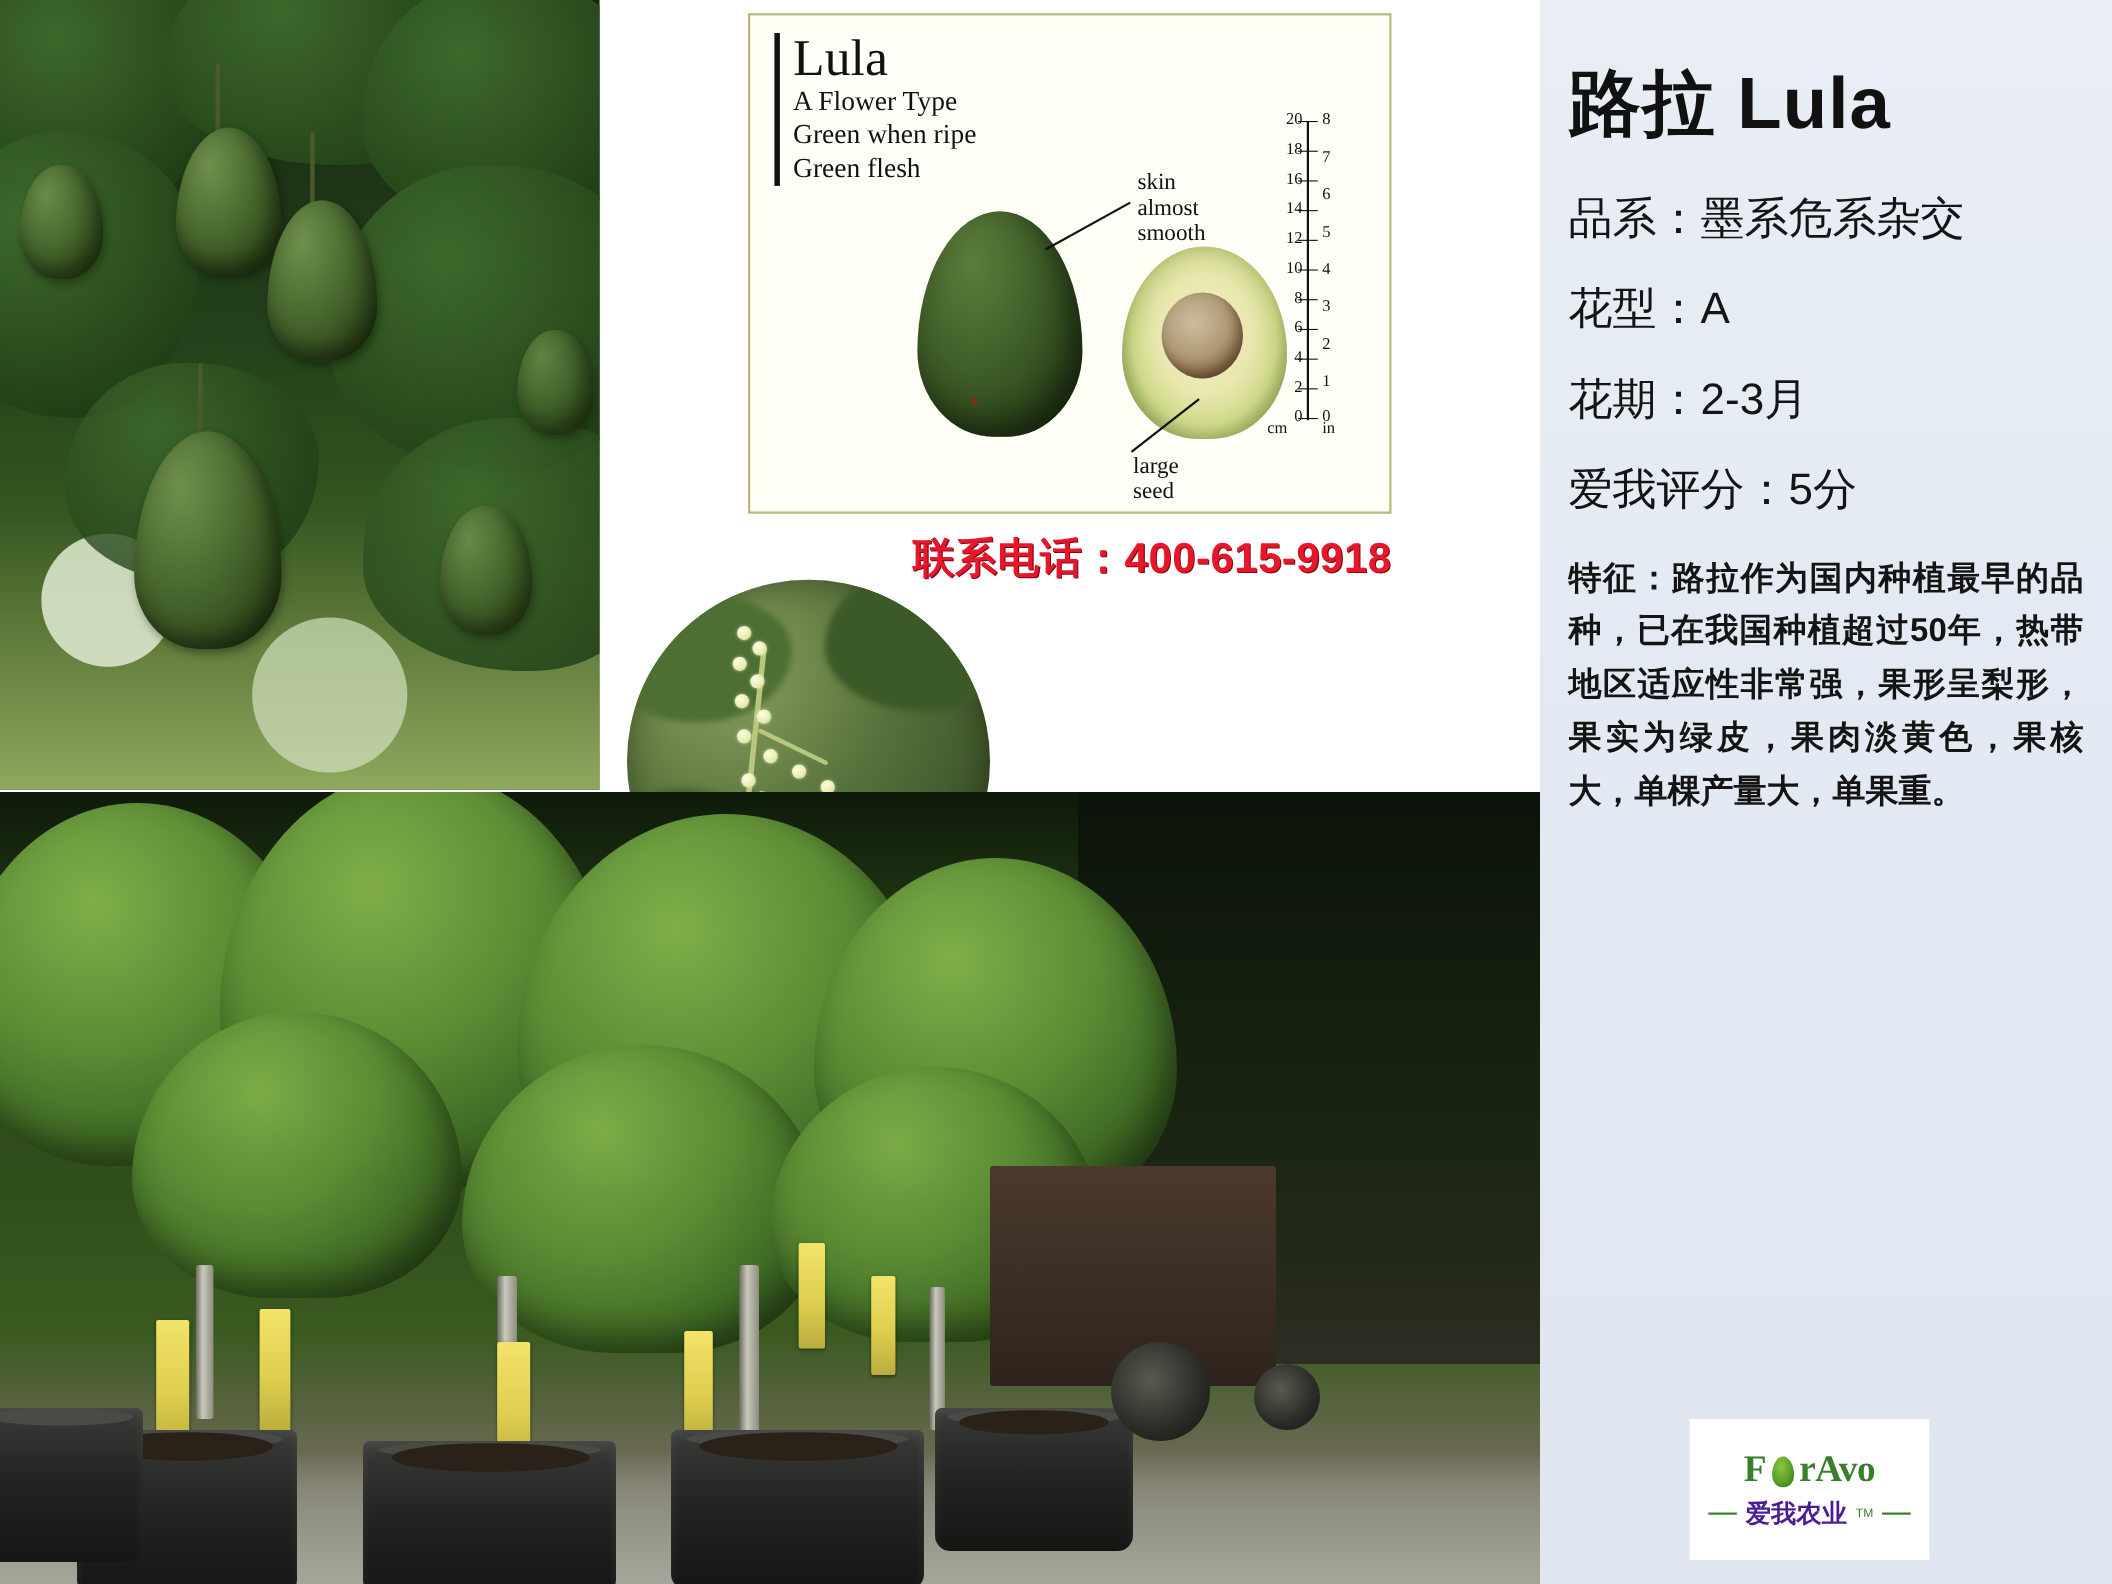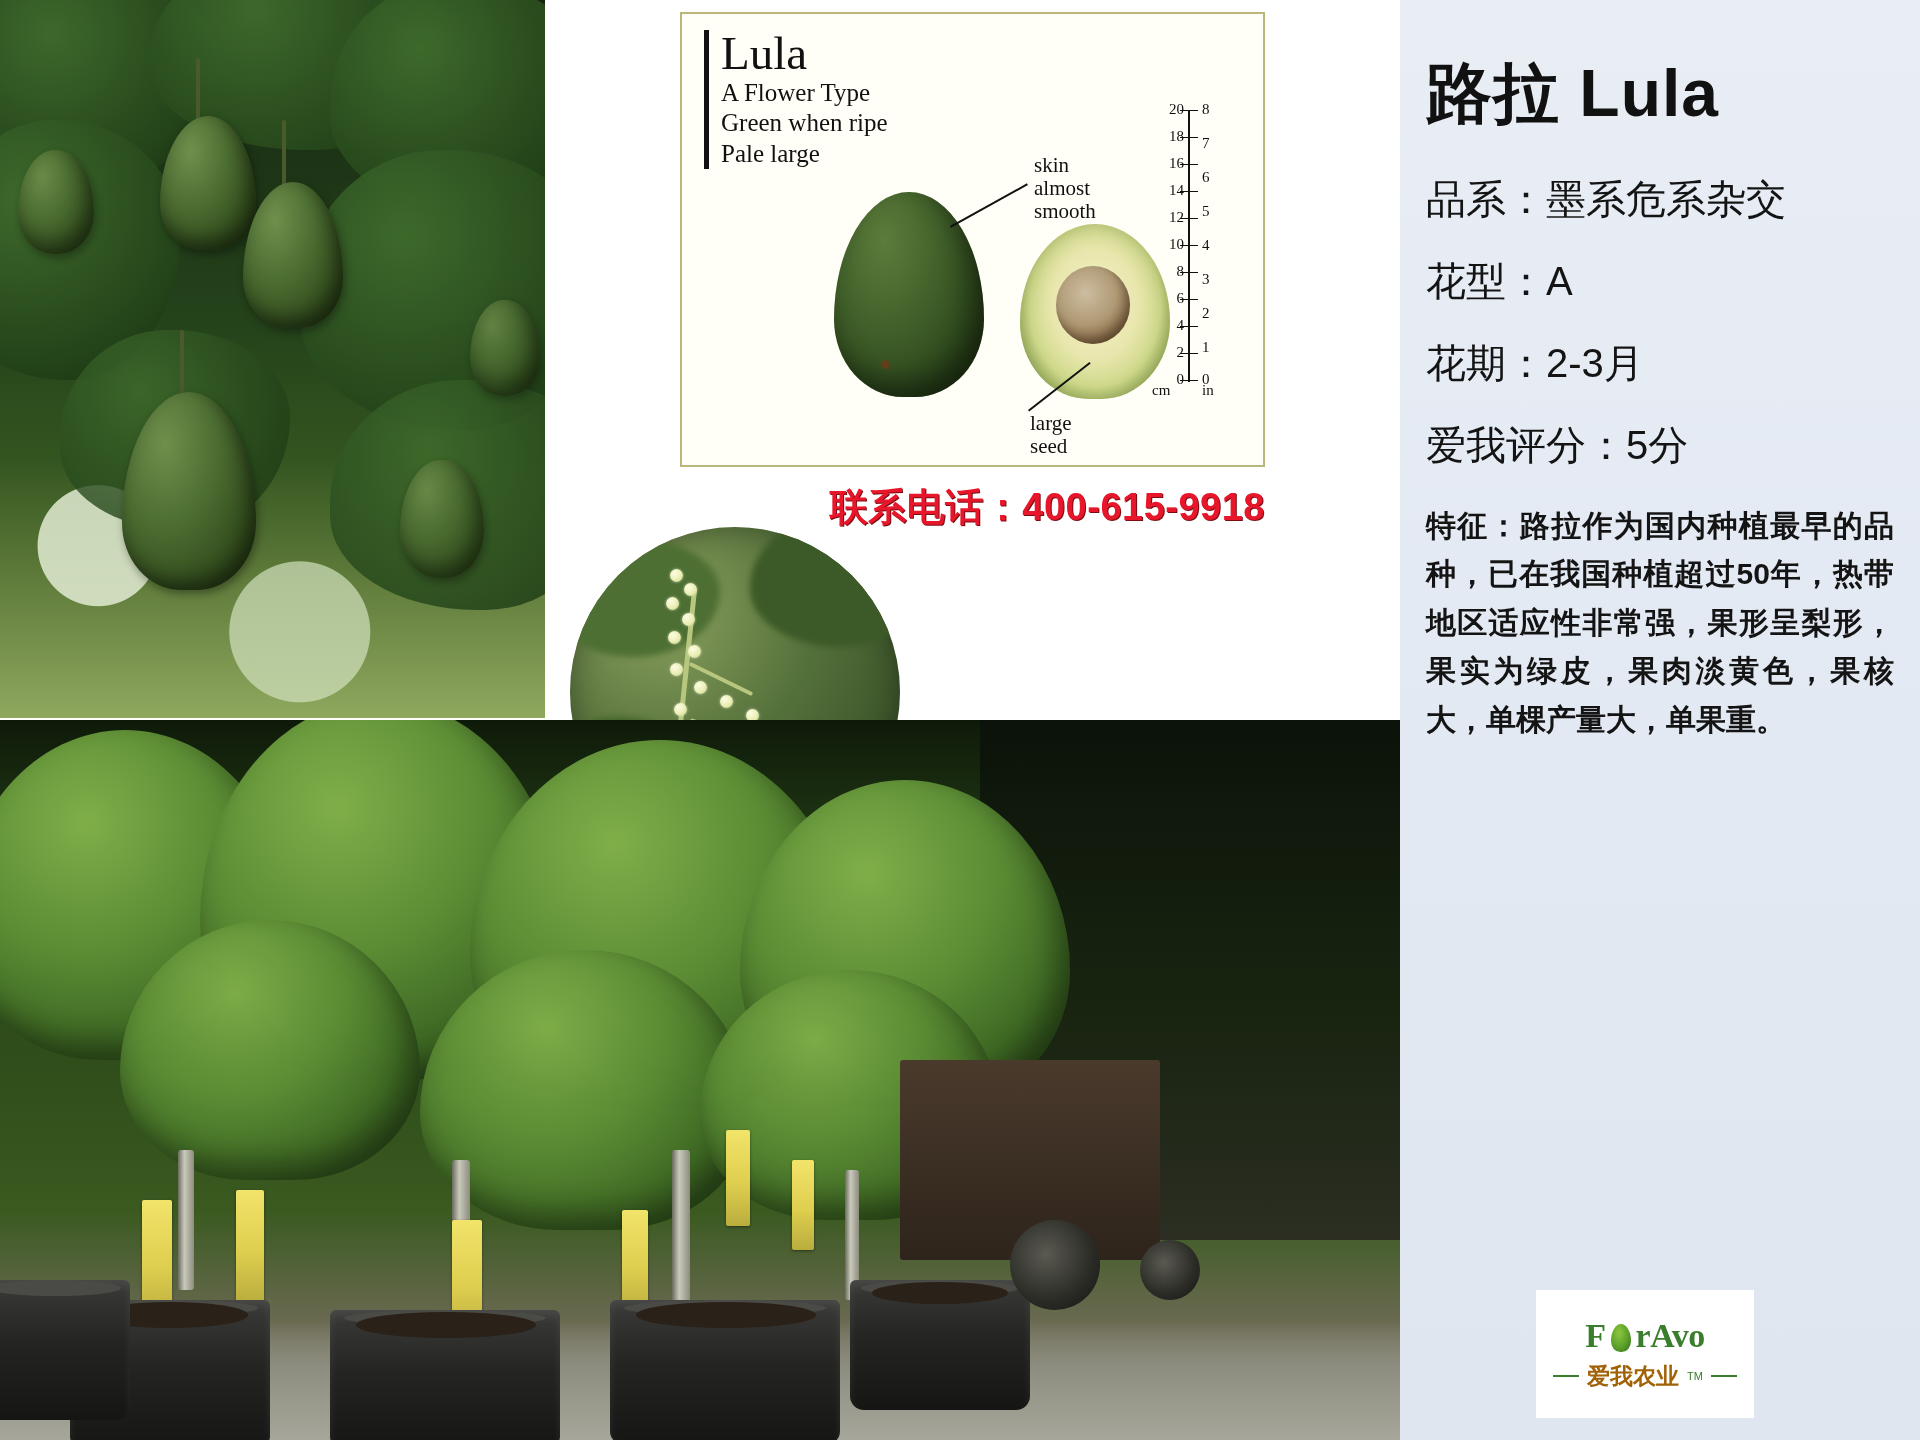--- a/index.html
+++ b/index.html
@@ -450,7 +450,7 @@
         <div class="cv-name">Lula</div>
         <div class="cv-line">A Flower Type</div>
         <div class="cv-line">Green when ripe</div>
-        <div class="cv-line">Pale large</div>
+        <div class="cv-line">Green flesh</div>
       </div>
 
       <div class="fruit-whole">

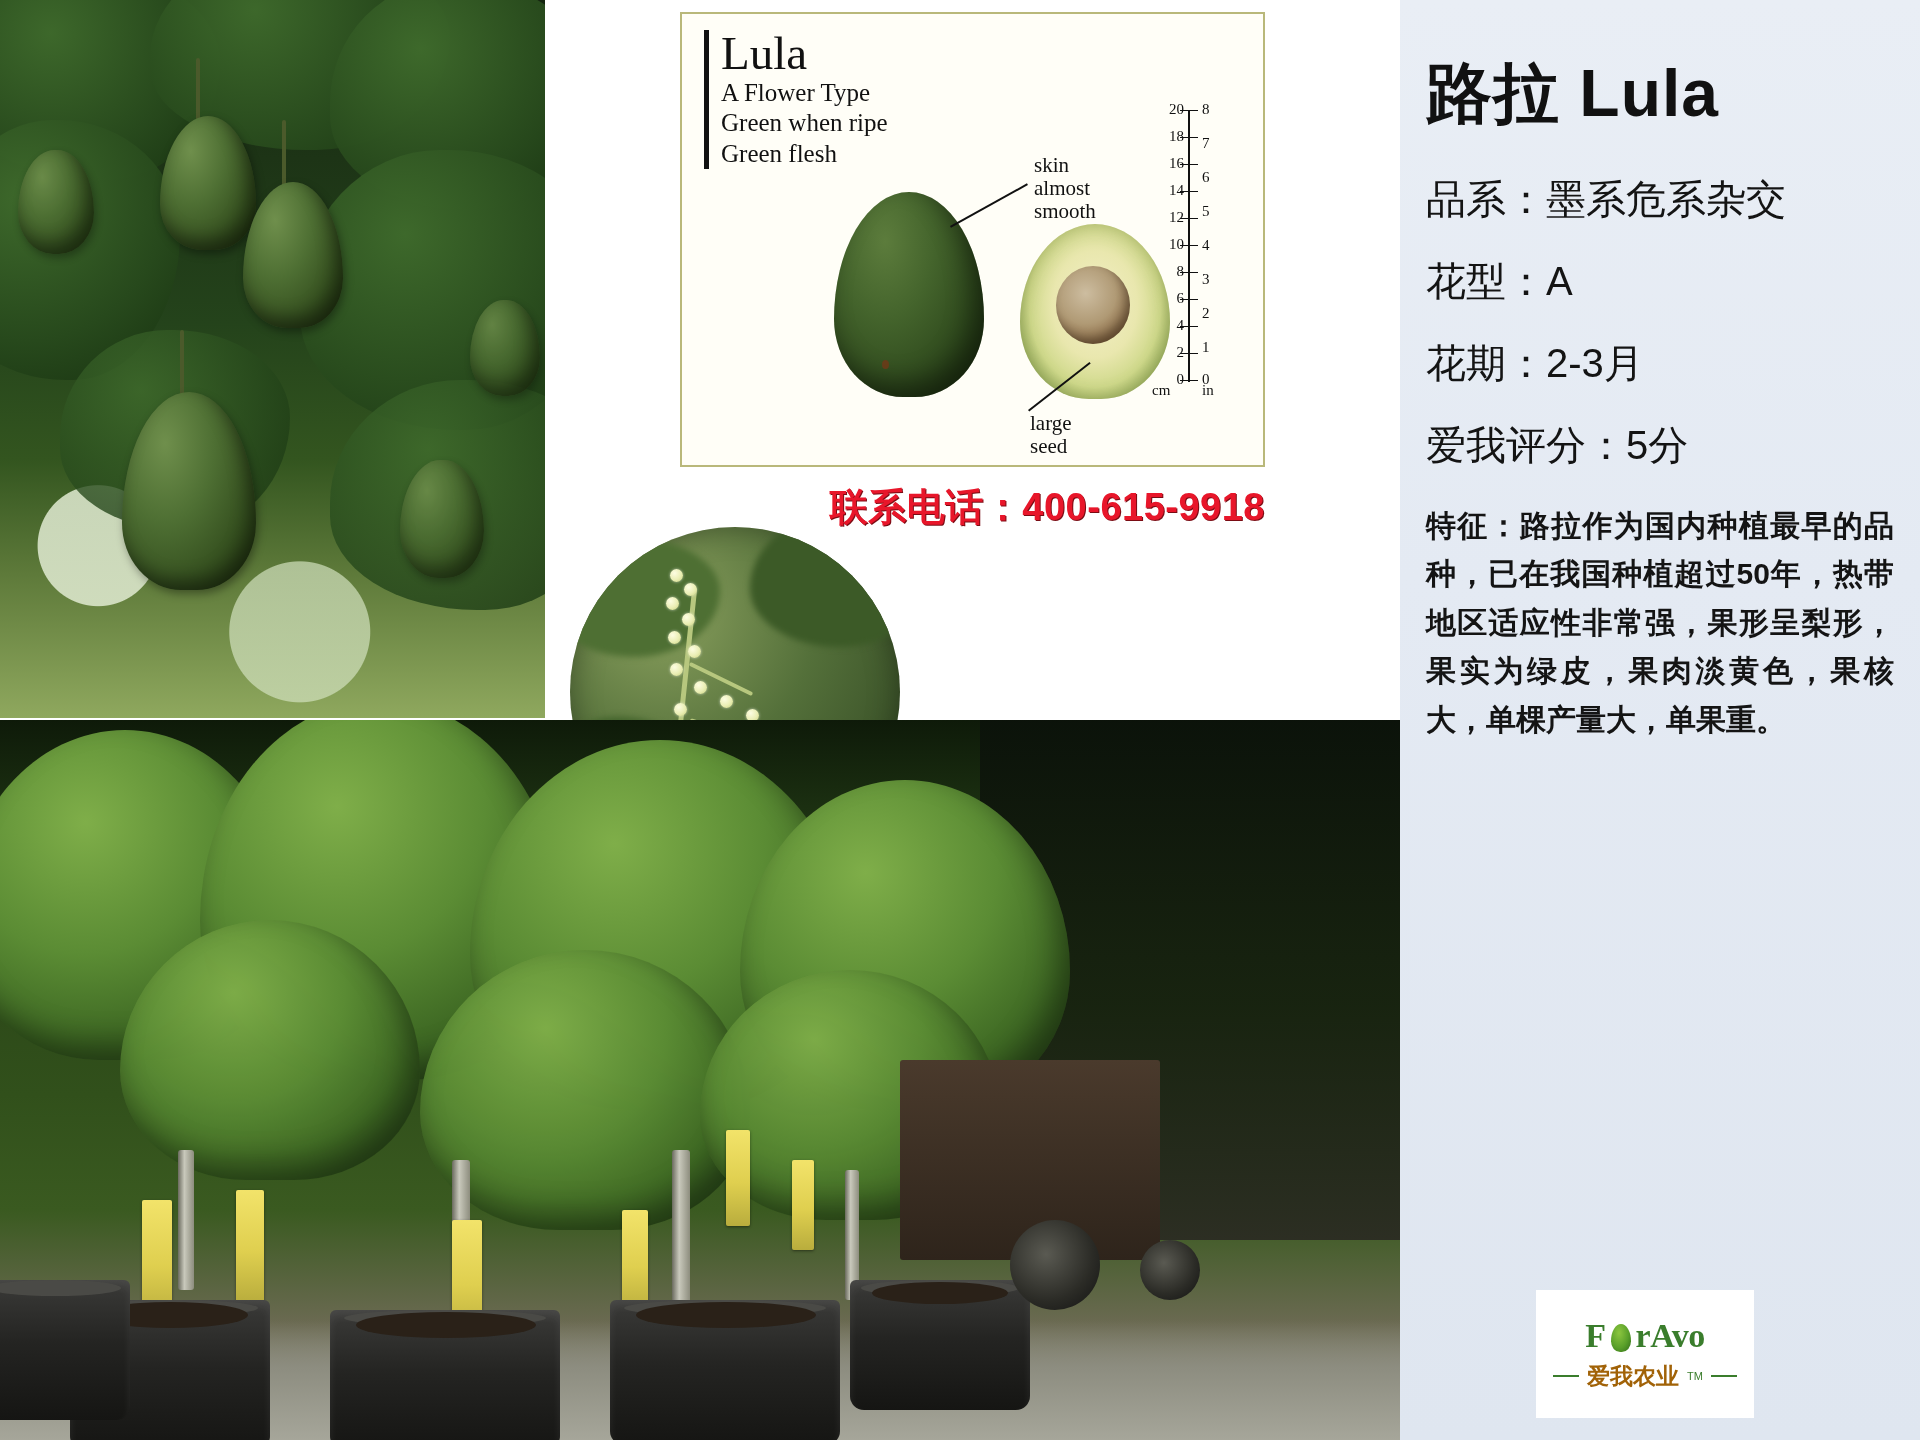--- a/index.html
+++ b/index.html
@@ -405,7 +405,7 @@
   .logo-sub .cn {
     font-size: 23px;
     font-weight: 700;
-    color: #a16207;
+    color: #4c1d95;
   }
   .tm {
     font-size: 11px;

